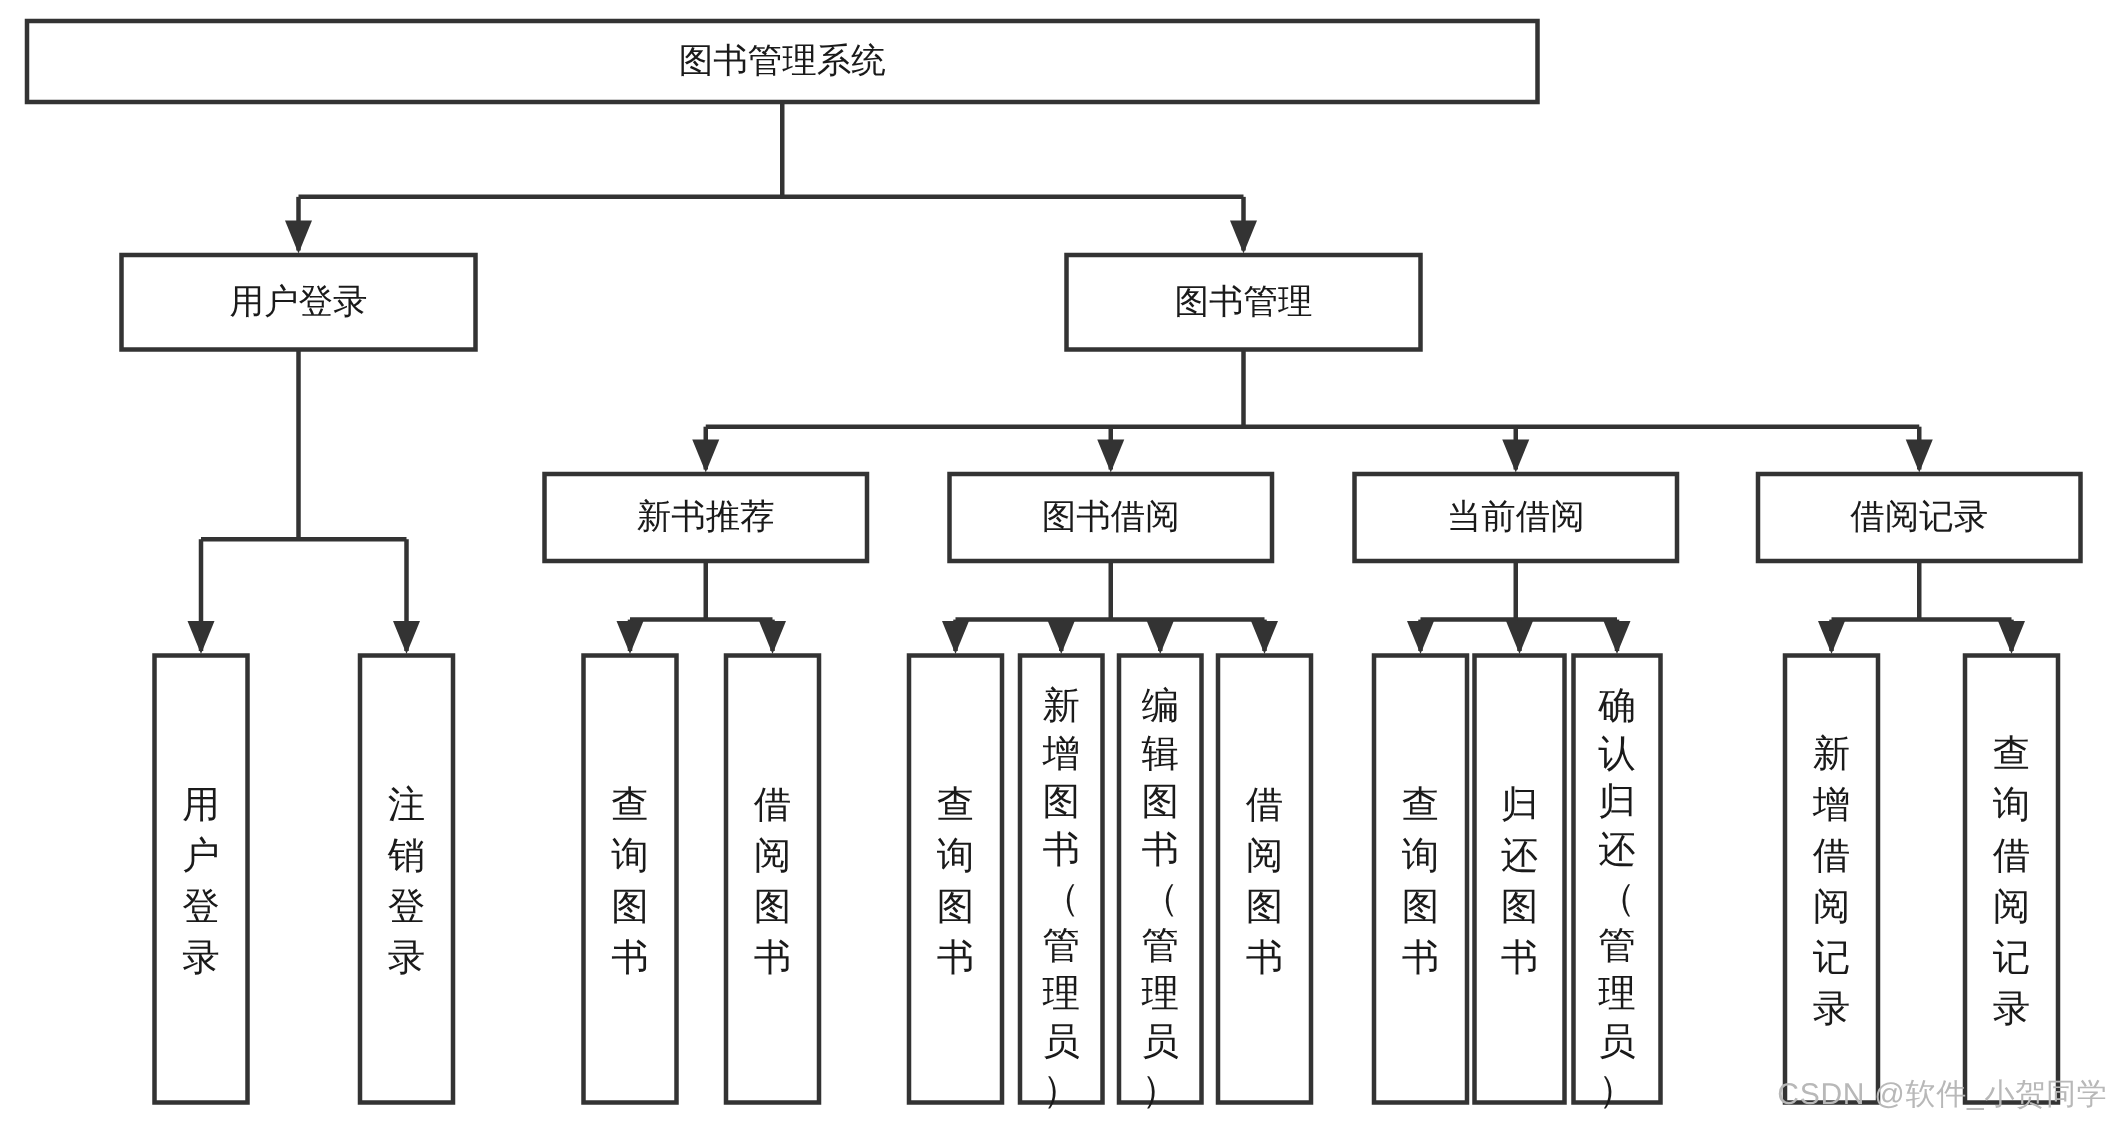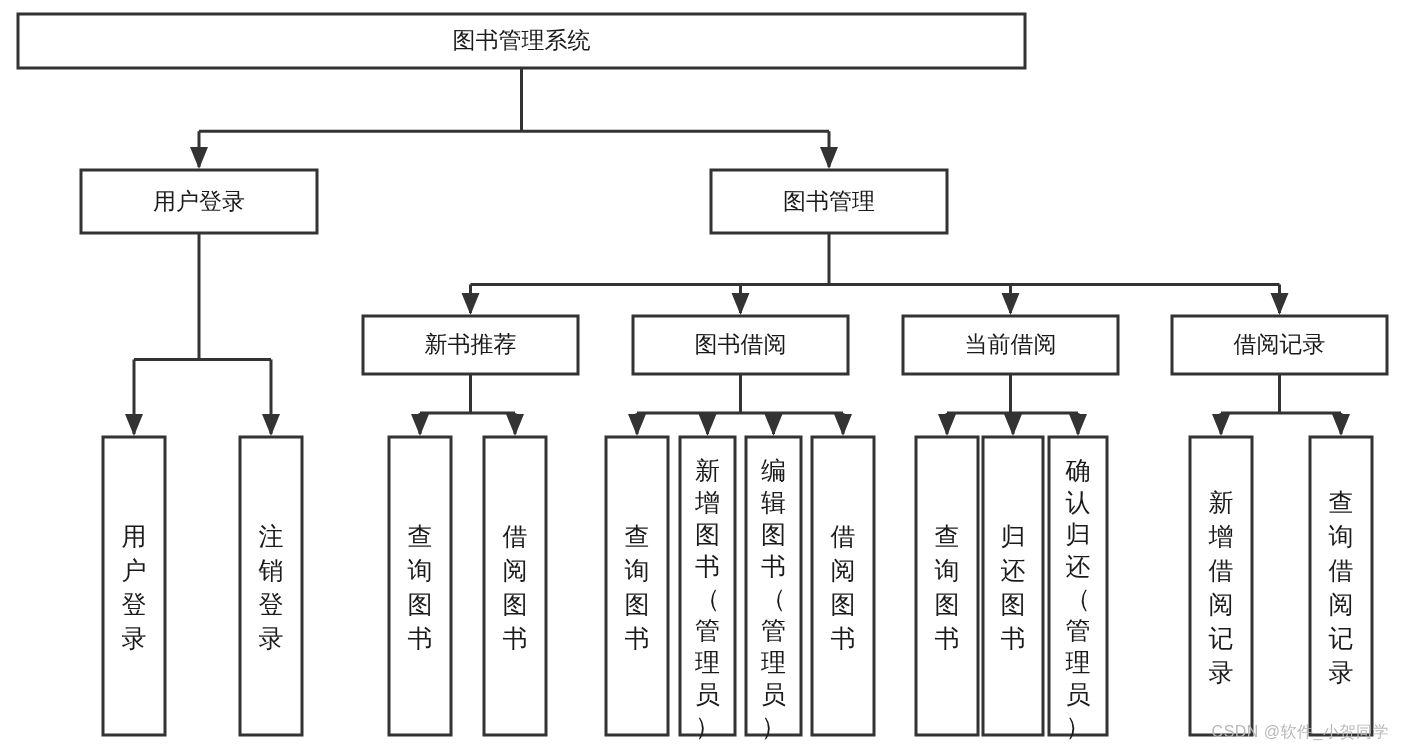--- a/index.html
+++ b/index.html
@@ -48,10 +48,10 @@
   }
   .watermark {
     position: absolute;
-    right: 16px;
+    right: 0;
     bottom: 4px;
     font-family: "Liberation Sans", "DejaVu Sans", sans-serif;
-    font-size: 16px;
+    font-size: 20px;
     color: #b8b8b8;
     white-space: nowrap;
     letter-spacing: 0.5px;

